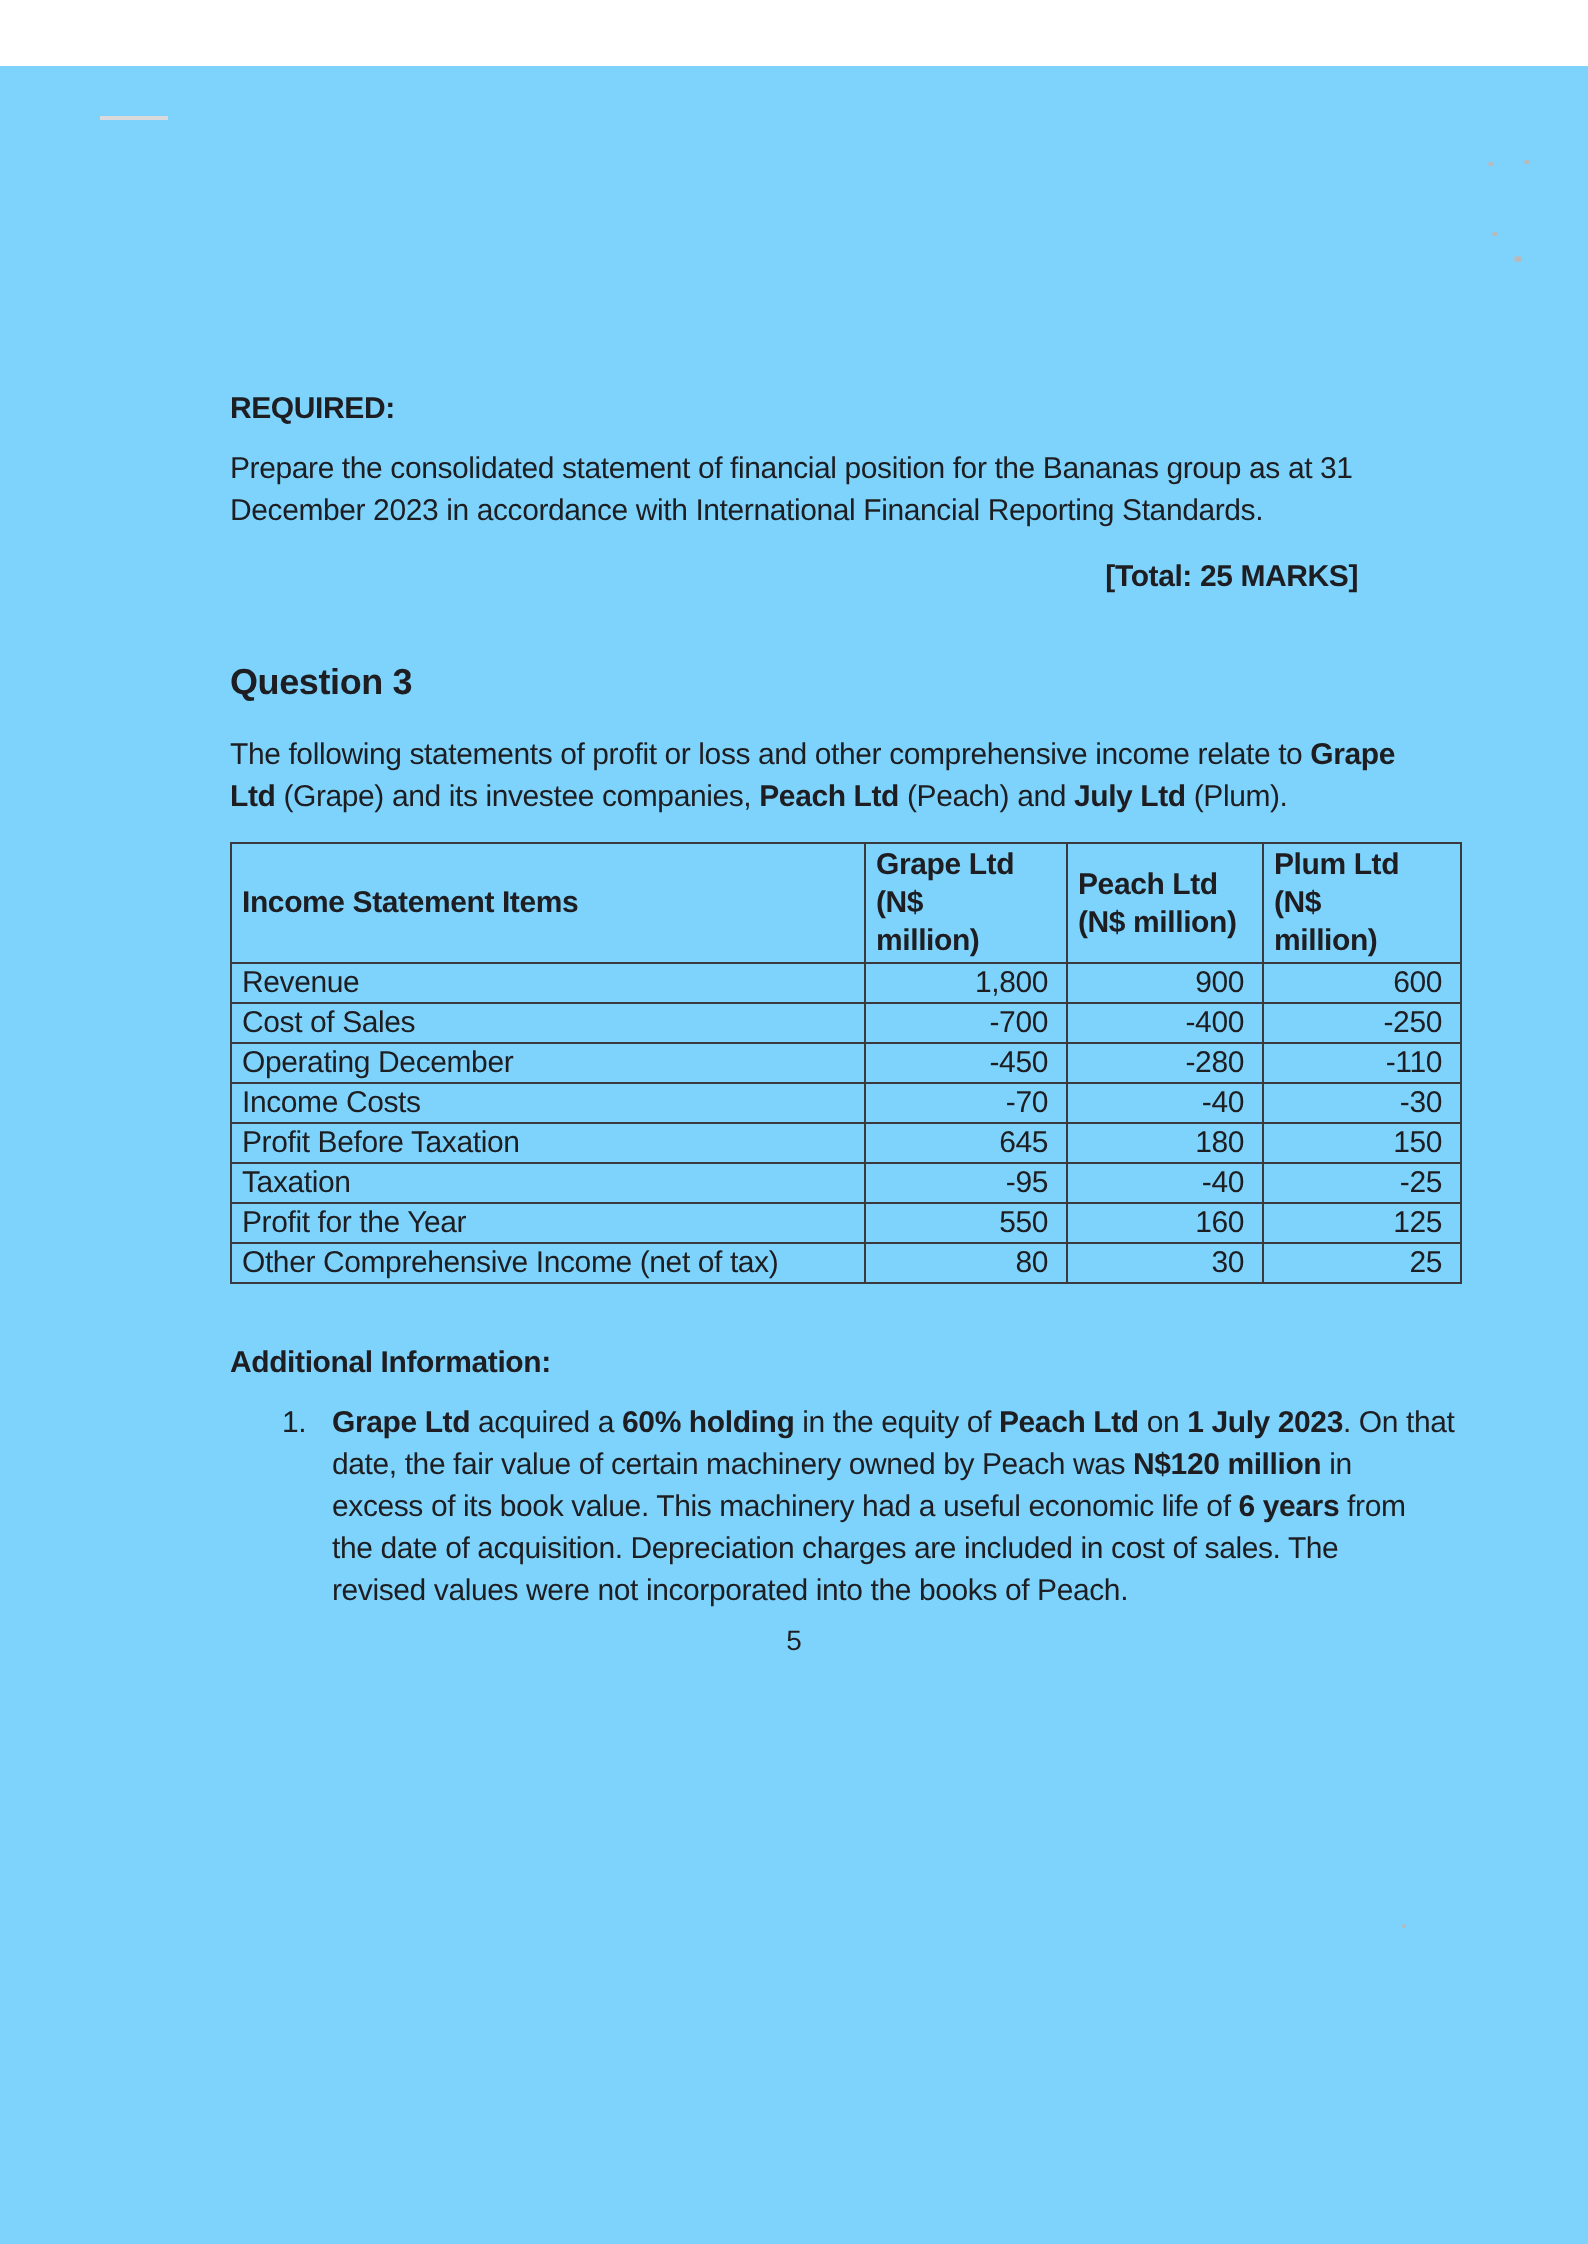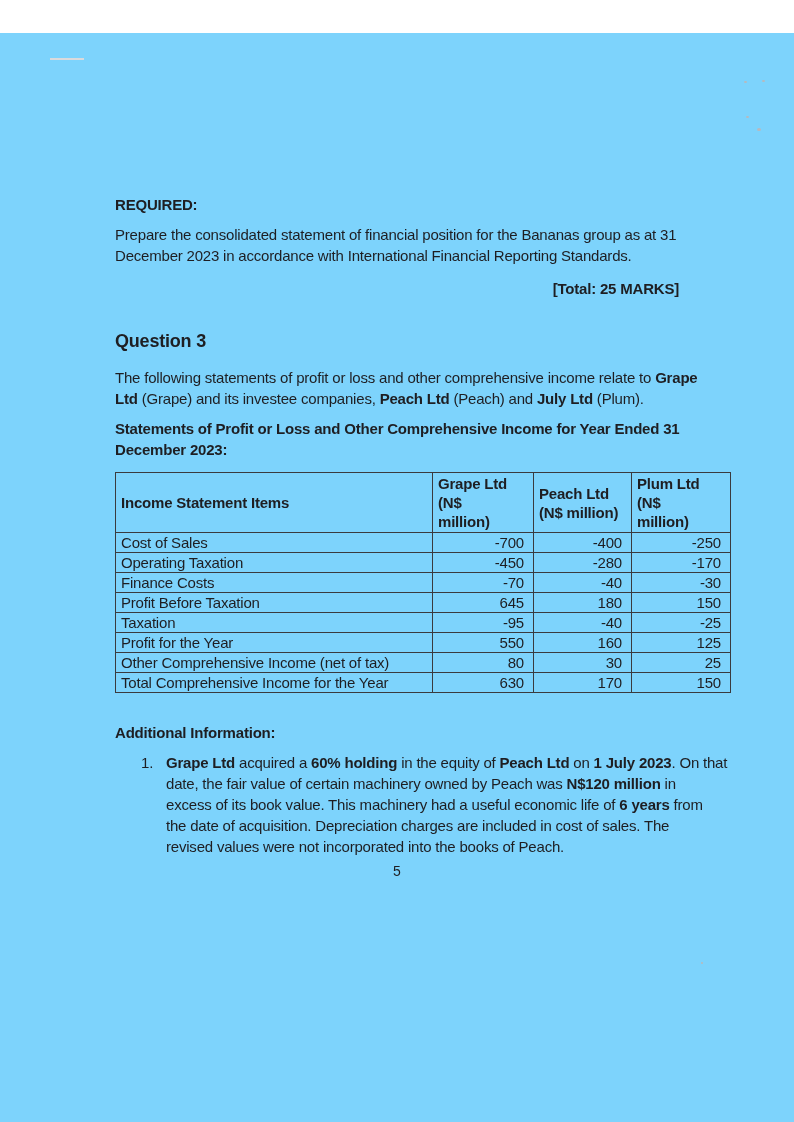--- a/index.html
+++ b/index.html
@@ -66,8 +66,6 @@
     <p class="txt mt-intro"><span>The following statements of profit or loss and other comprehensive income relate to </span><span class="bold">Grape
 Ltd</span><span> (Grape) and its investee companies, </span><span class="bold">Peach Ltd</span><span> (Peach) and </span><span class="bold">July Ltd</span><span> (Plum).</span></p>
 
-    <p class="txt mt-title"><span class="bold">Statements of Profit or Loss and Other Comprehensive Income for Year Ended 31
-December 2023:</span></p>
 
     <table class="income">
       <colgroup>

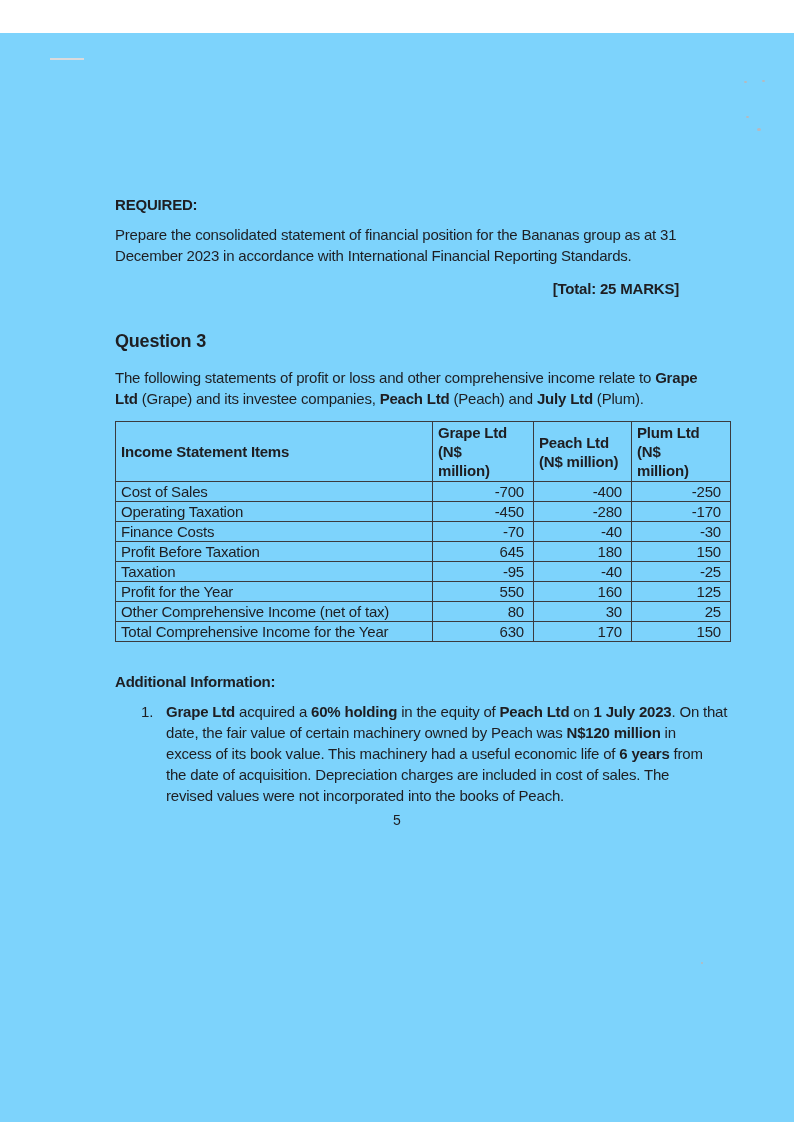--- a/index.html
+++ b/index.html
@@ -87,6 +87,12 @@
       </thead>
       <tbody>
           <tr>
+            <td>Revenue</td>
+            <td class="num">1,800</td>
+            <td class="num">900</td>
+            <td class="num">600</td>
+          </tr>
+          <tr>
             <td>Cost of Sales</td>
             <td class="num">-700</td>
             <td class="num">-400</td>

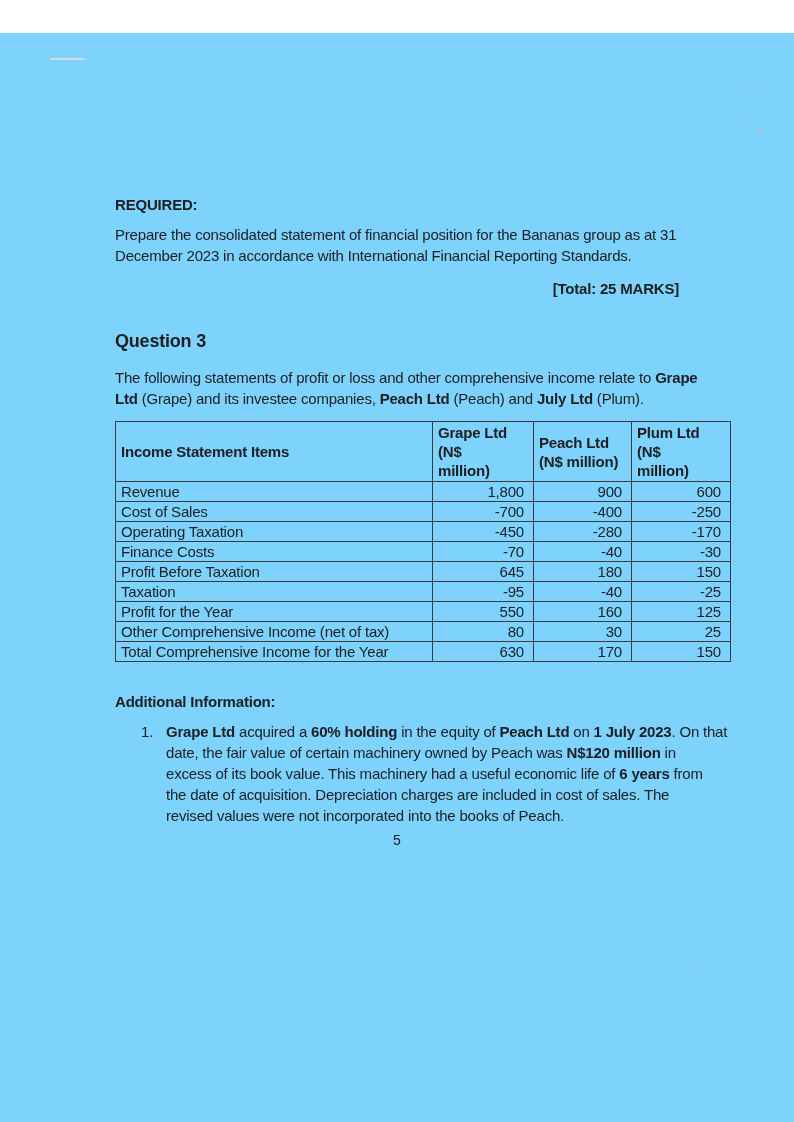--- a/index.html
+++ b/index.html
@@ -99,7 +99,7 @@
             <td class="num">-250</td>
           </tr>
           <tr>
-            <td>Operating Taxation</td>
+            <td>Operating December</td>
             <td class="num">-450</td>
             <td class="num">-280</td>
             <td class="num">-170</td>

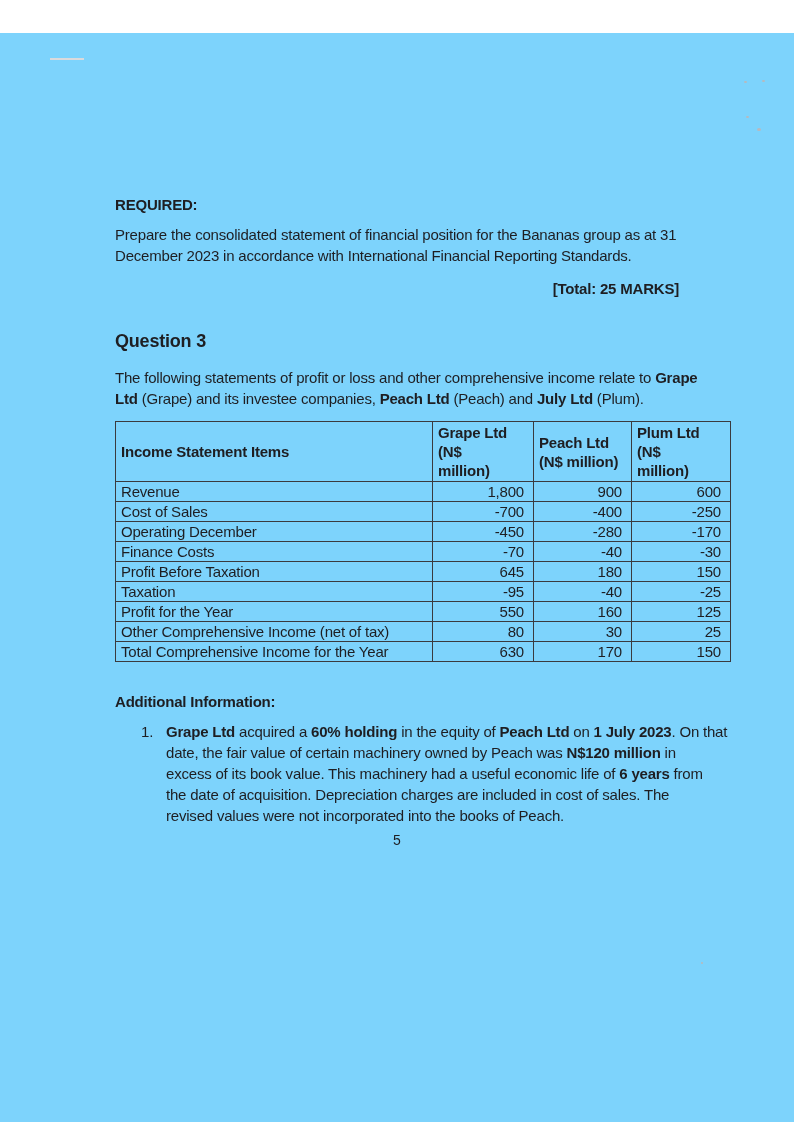--- a/index.html
+++ b/index.html
@@ -102,7 +102,7 @@
             <td>Operating December</td>
             <td class="num">-450</td>
             <td class="num">-280</td>
-            <td class="num">-170</td>
+            <td class="num">-110</td>
           </tr>
           <tr>
             <td>Finance Costs</td>

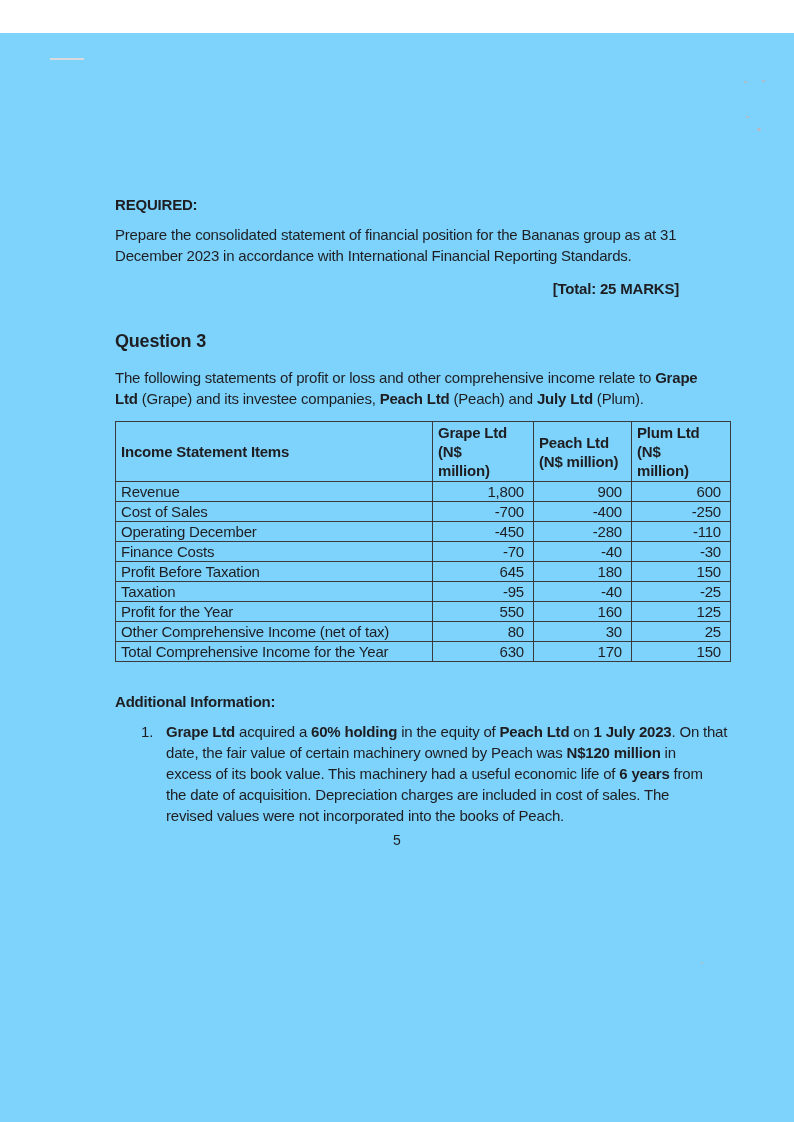--- a/index.html
+++ b/index.html
@@ -105,7 +105,7 @@
             <td class="num">-110</td>
           </tr>
           <tr>
-            <td>Finance Costs</td>
+            <td>Income Costs</td>
             <td class="num">-70</td>
             <td class="num">-40</td>
             <td class="num">-30</td>

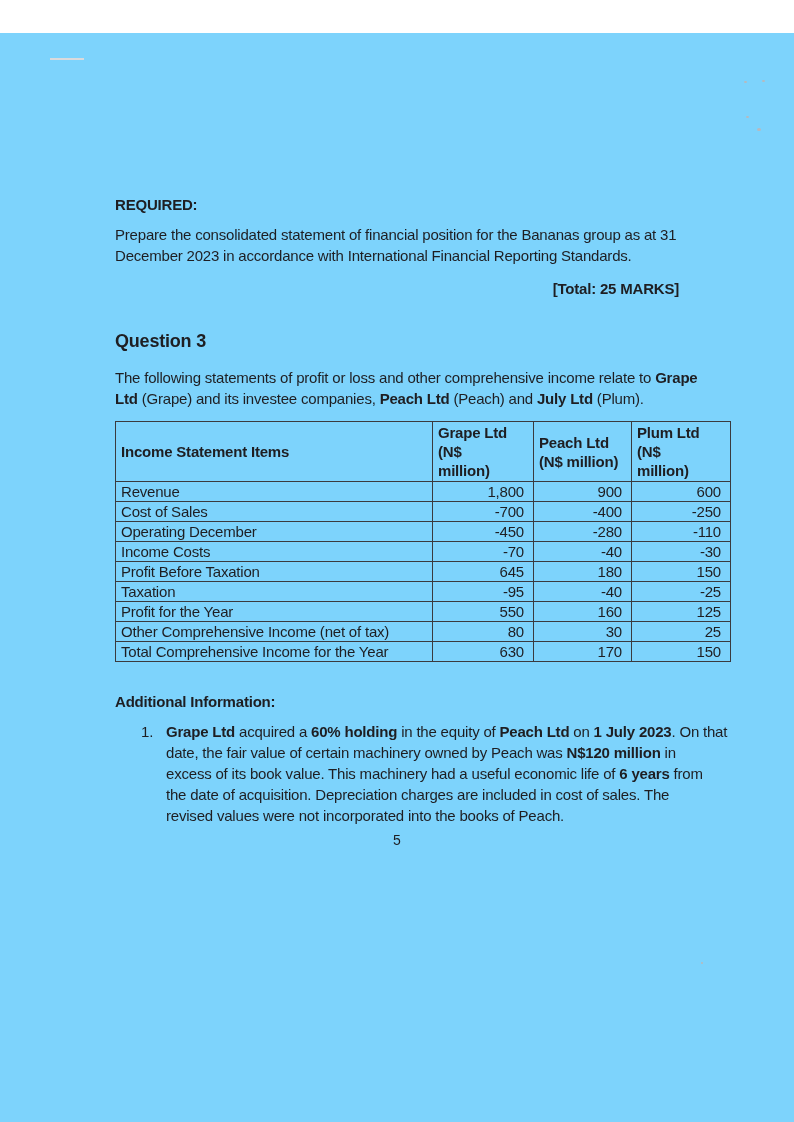--- a/index.html
+++ b/index.html
@@ -134,12 +134,6 @@
             <td class="num">30</td>
             <td class="num">25</td>
           </tr>
-          <tr>
-            <td>Total Comprehensive Income for the Year</td>
-            <td class="num">630</td>
-            <td class="num">170</td>
-            <td class="num">150</td>
-          </tr>
         </tbody>
     </table>
 

